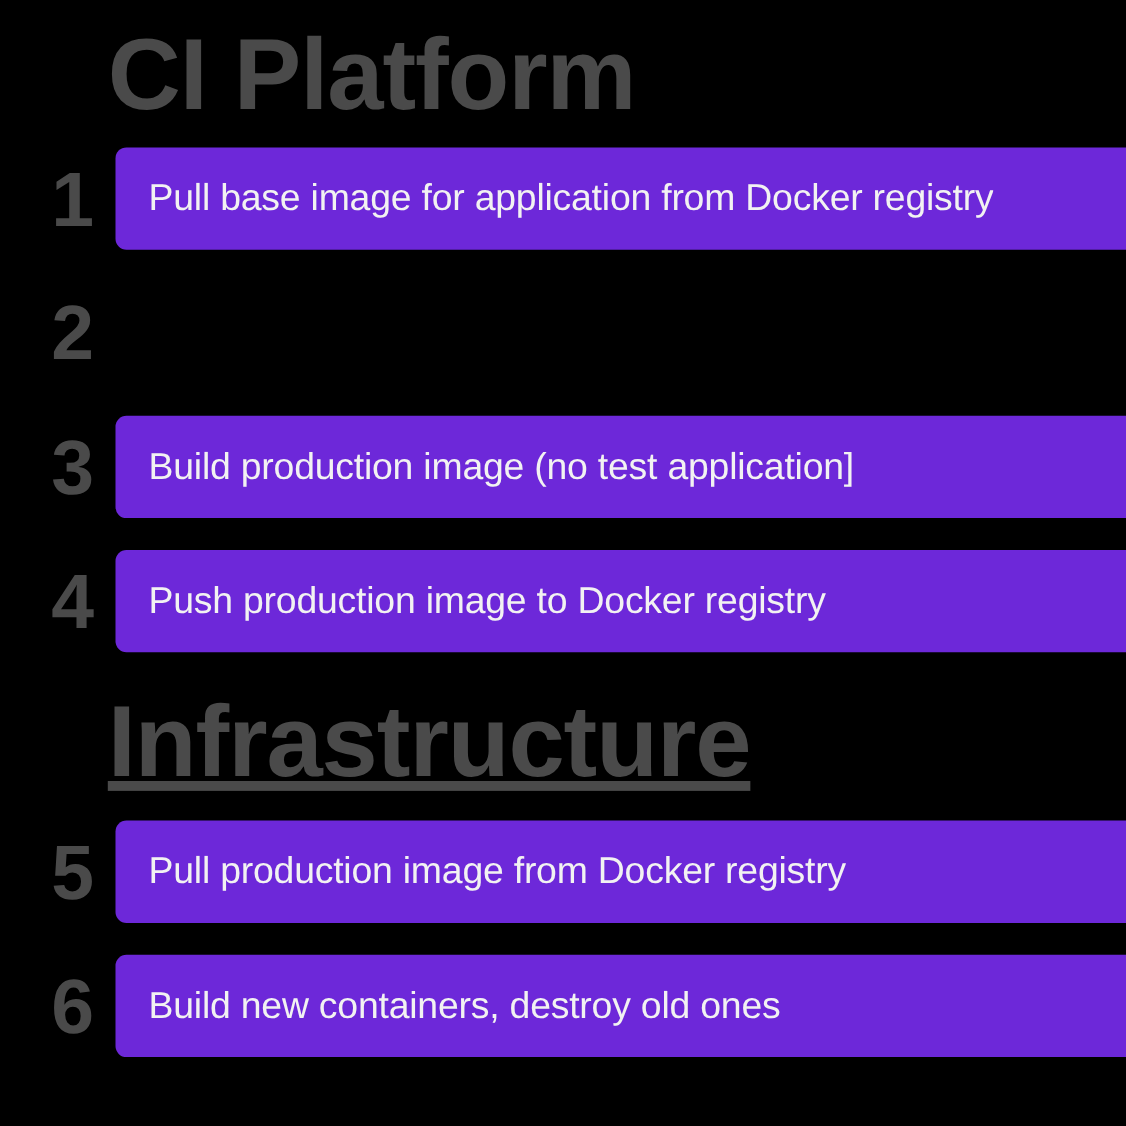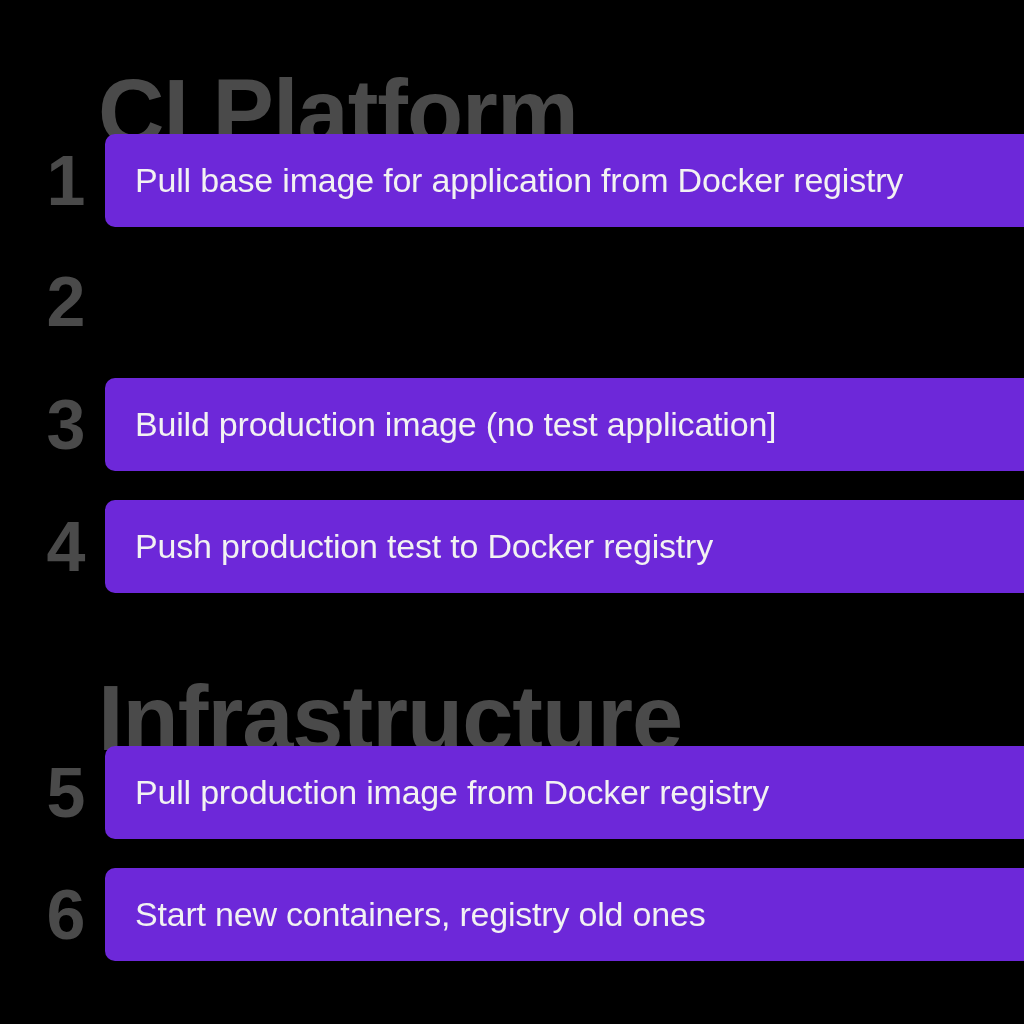--- a/index.html
+++ b/index.html
@@ -36,7 +36,6 @@
     letter-spacing: -1px;
     white-space: nowrap;
     user-select: none;
-    margin-top: 44px;
   }
 
   #heading-ci      { top: 22px; }

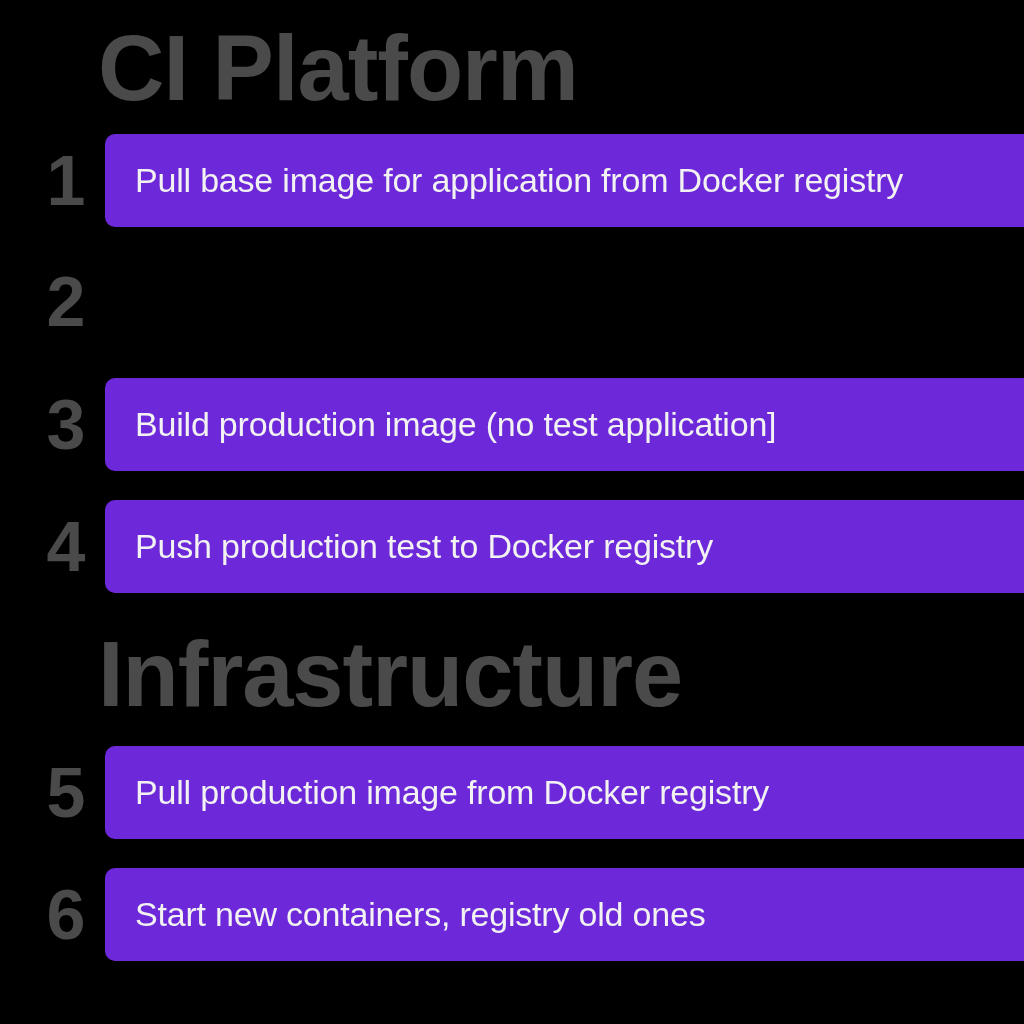--- a/index.html
+++ b/index.html
@@ -124,7 +124,7 @@
   <div class="step-row" id="step-row-4">
     <div class="step-number">4</div>
     <div class="step-card">
-      <span class="step-text">Push production test to Docker registry</span>
+      <span class="step-text">Push production image to Docker registry</span>
     </div>
   </div>
 

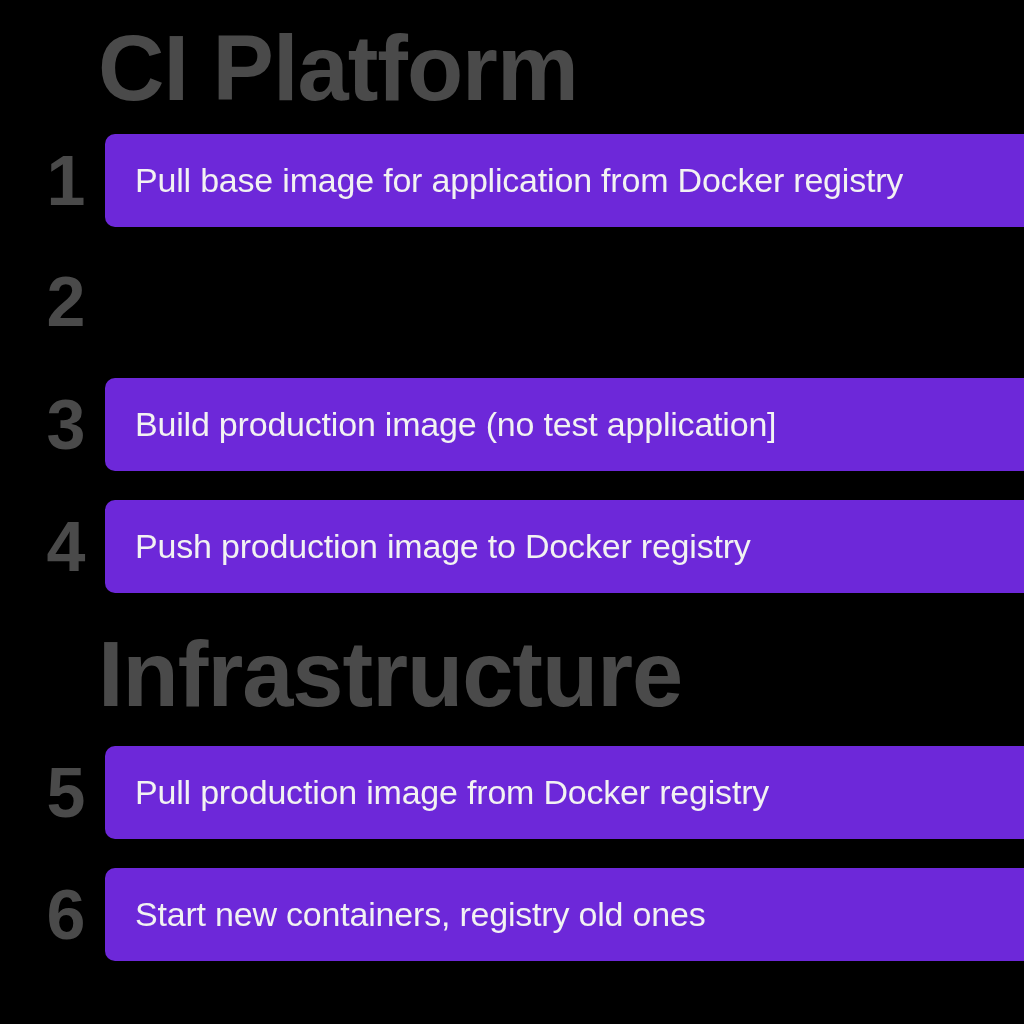--- a/index.html
+++ b/index.html
@@ -39,7 +39,7 @@
   }
 
   #heading-ci      { top: 22px; }
-  #heading-infra   { top: 628px; }
+  #heading-infra   { top: 628px; text-decoration: underline; }
 
   
   .step-row {

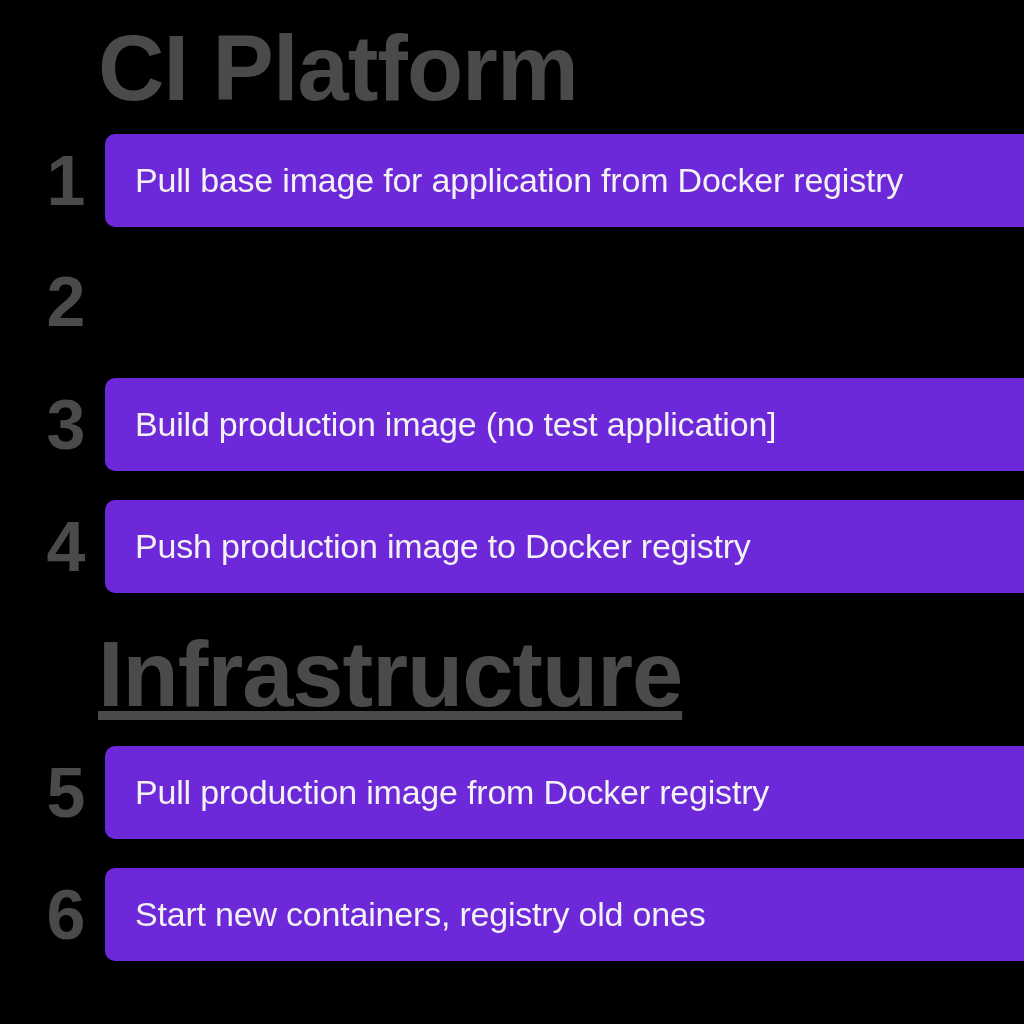--- a/index.html
+++ b/index.html
@@ -140,7 +140,7 @@
   <div class="step-row" id="step-row-6">
     <div class="step-number">6</div>
     <div class="step-card">
-      <span class="step-text">Start new containers, registry old ones</span>
+      <span class="step-text">Build new containers, destroy old ones</span>
     </div>
   </div>
 

